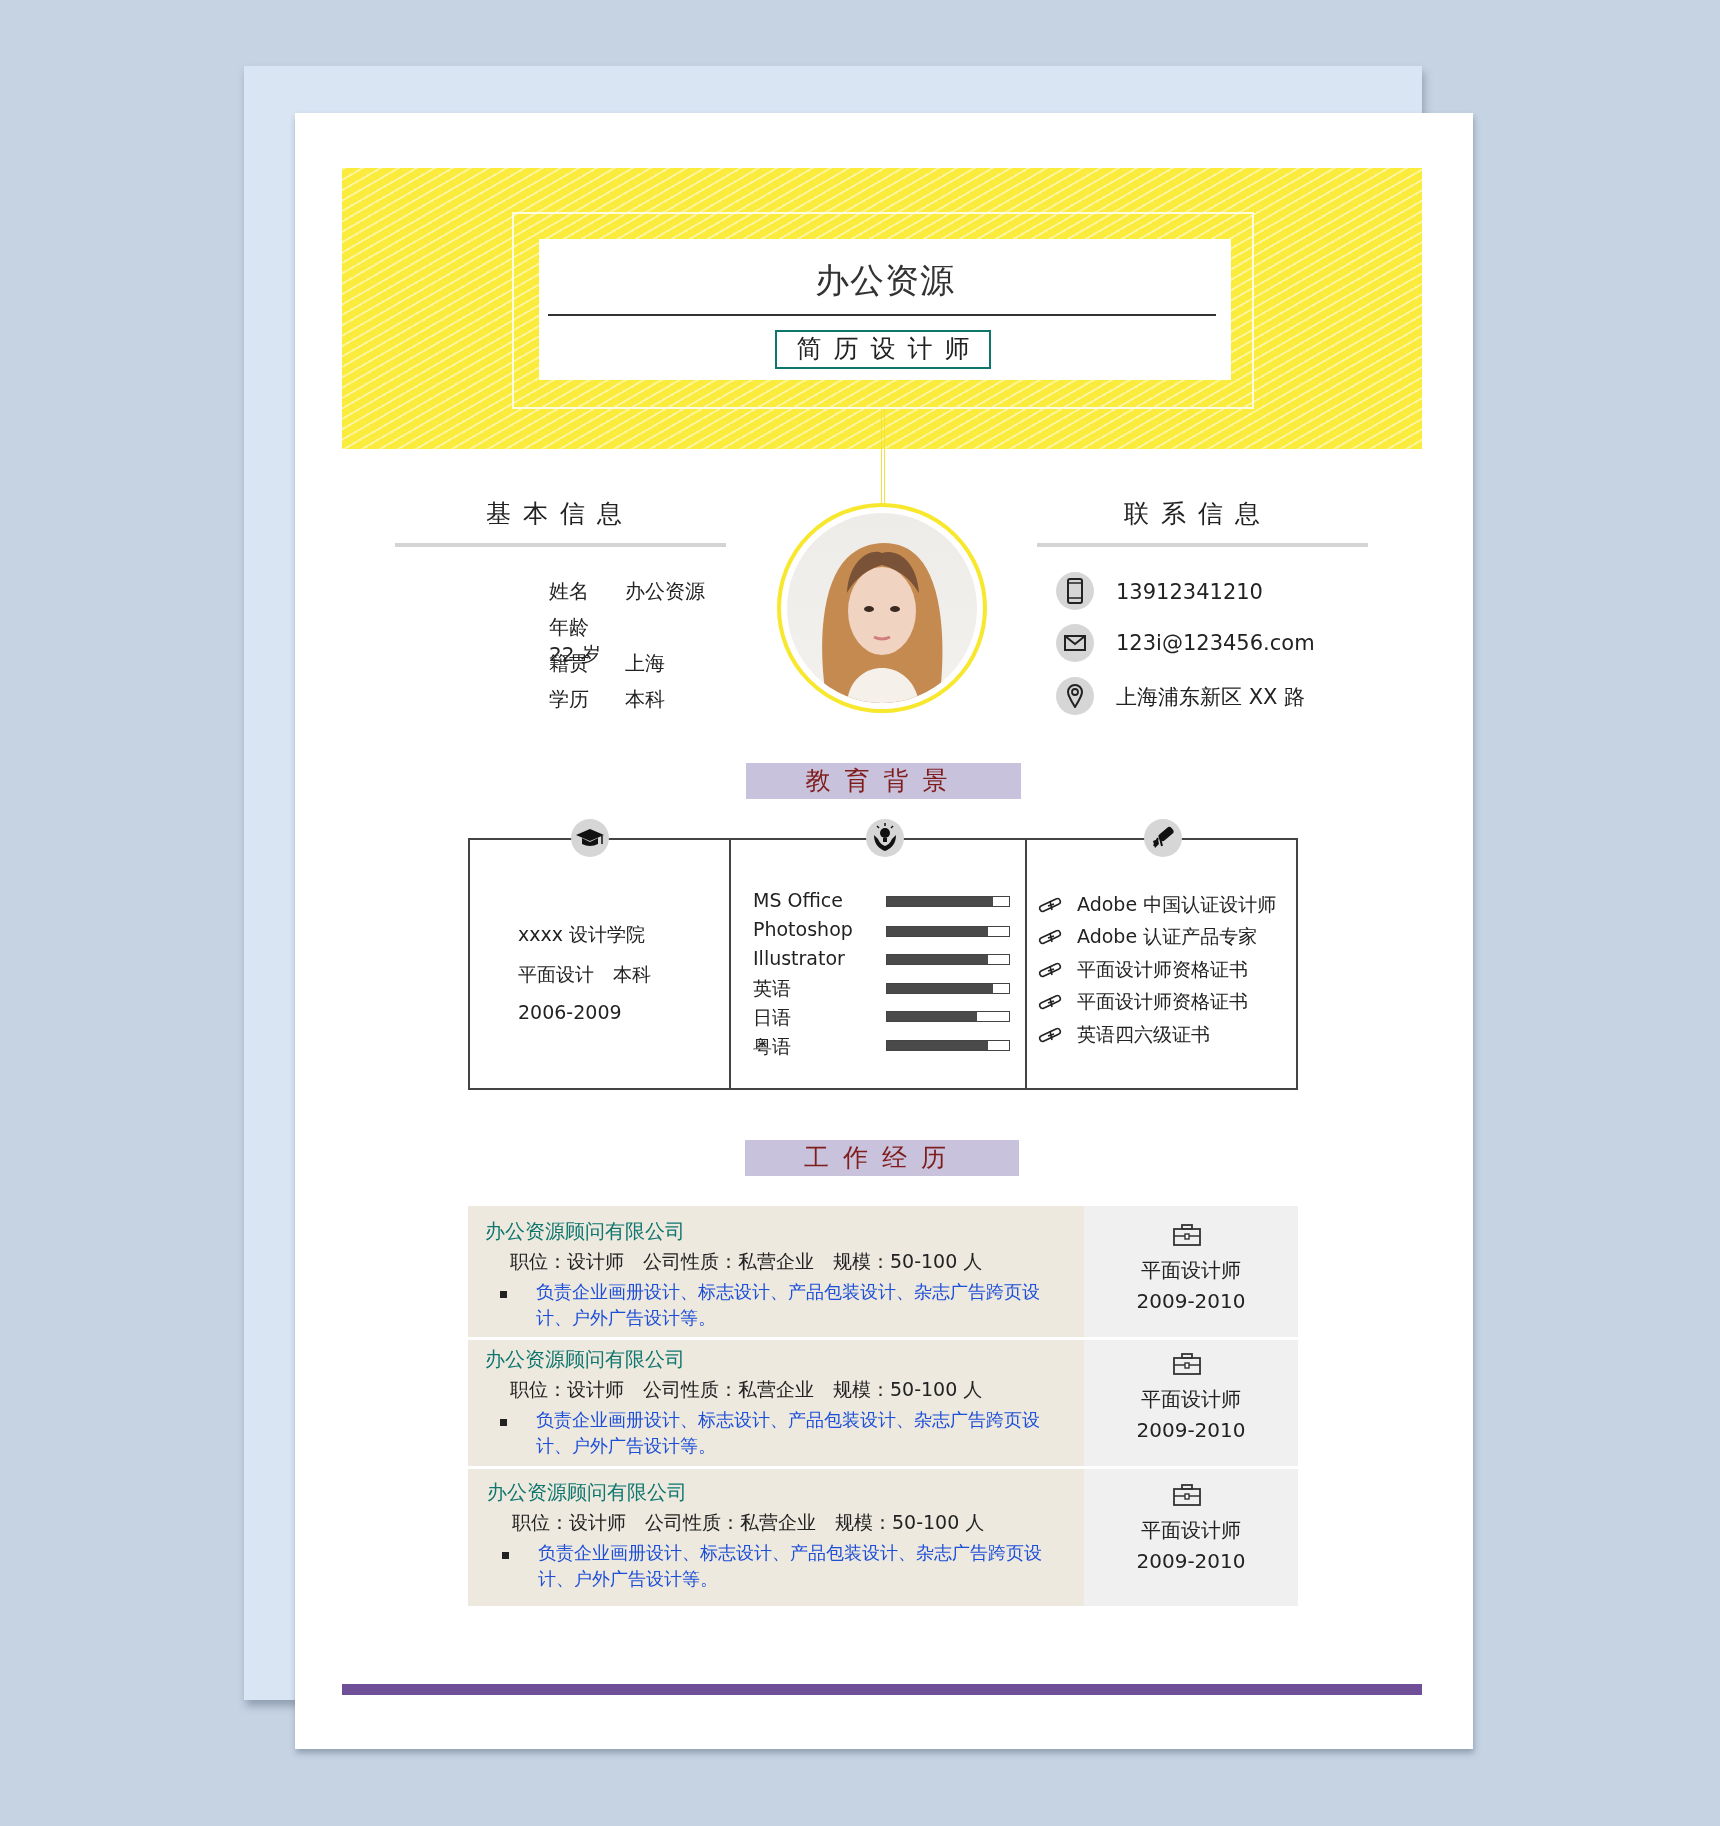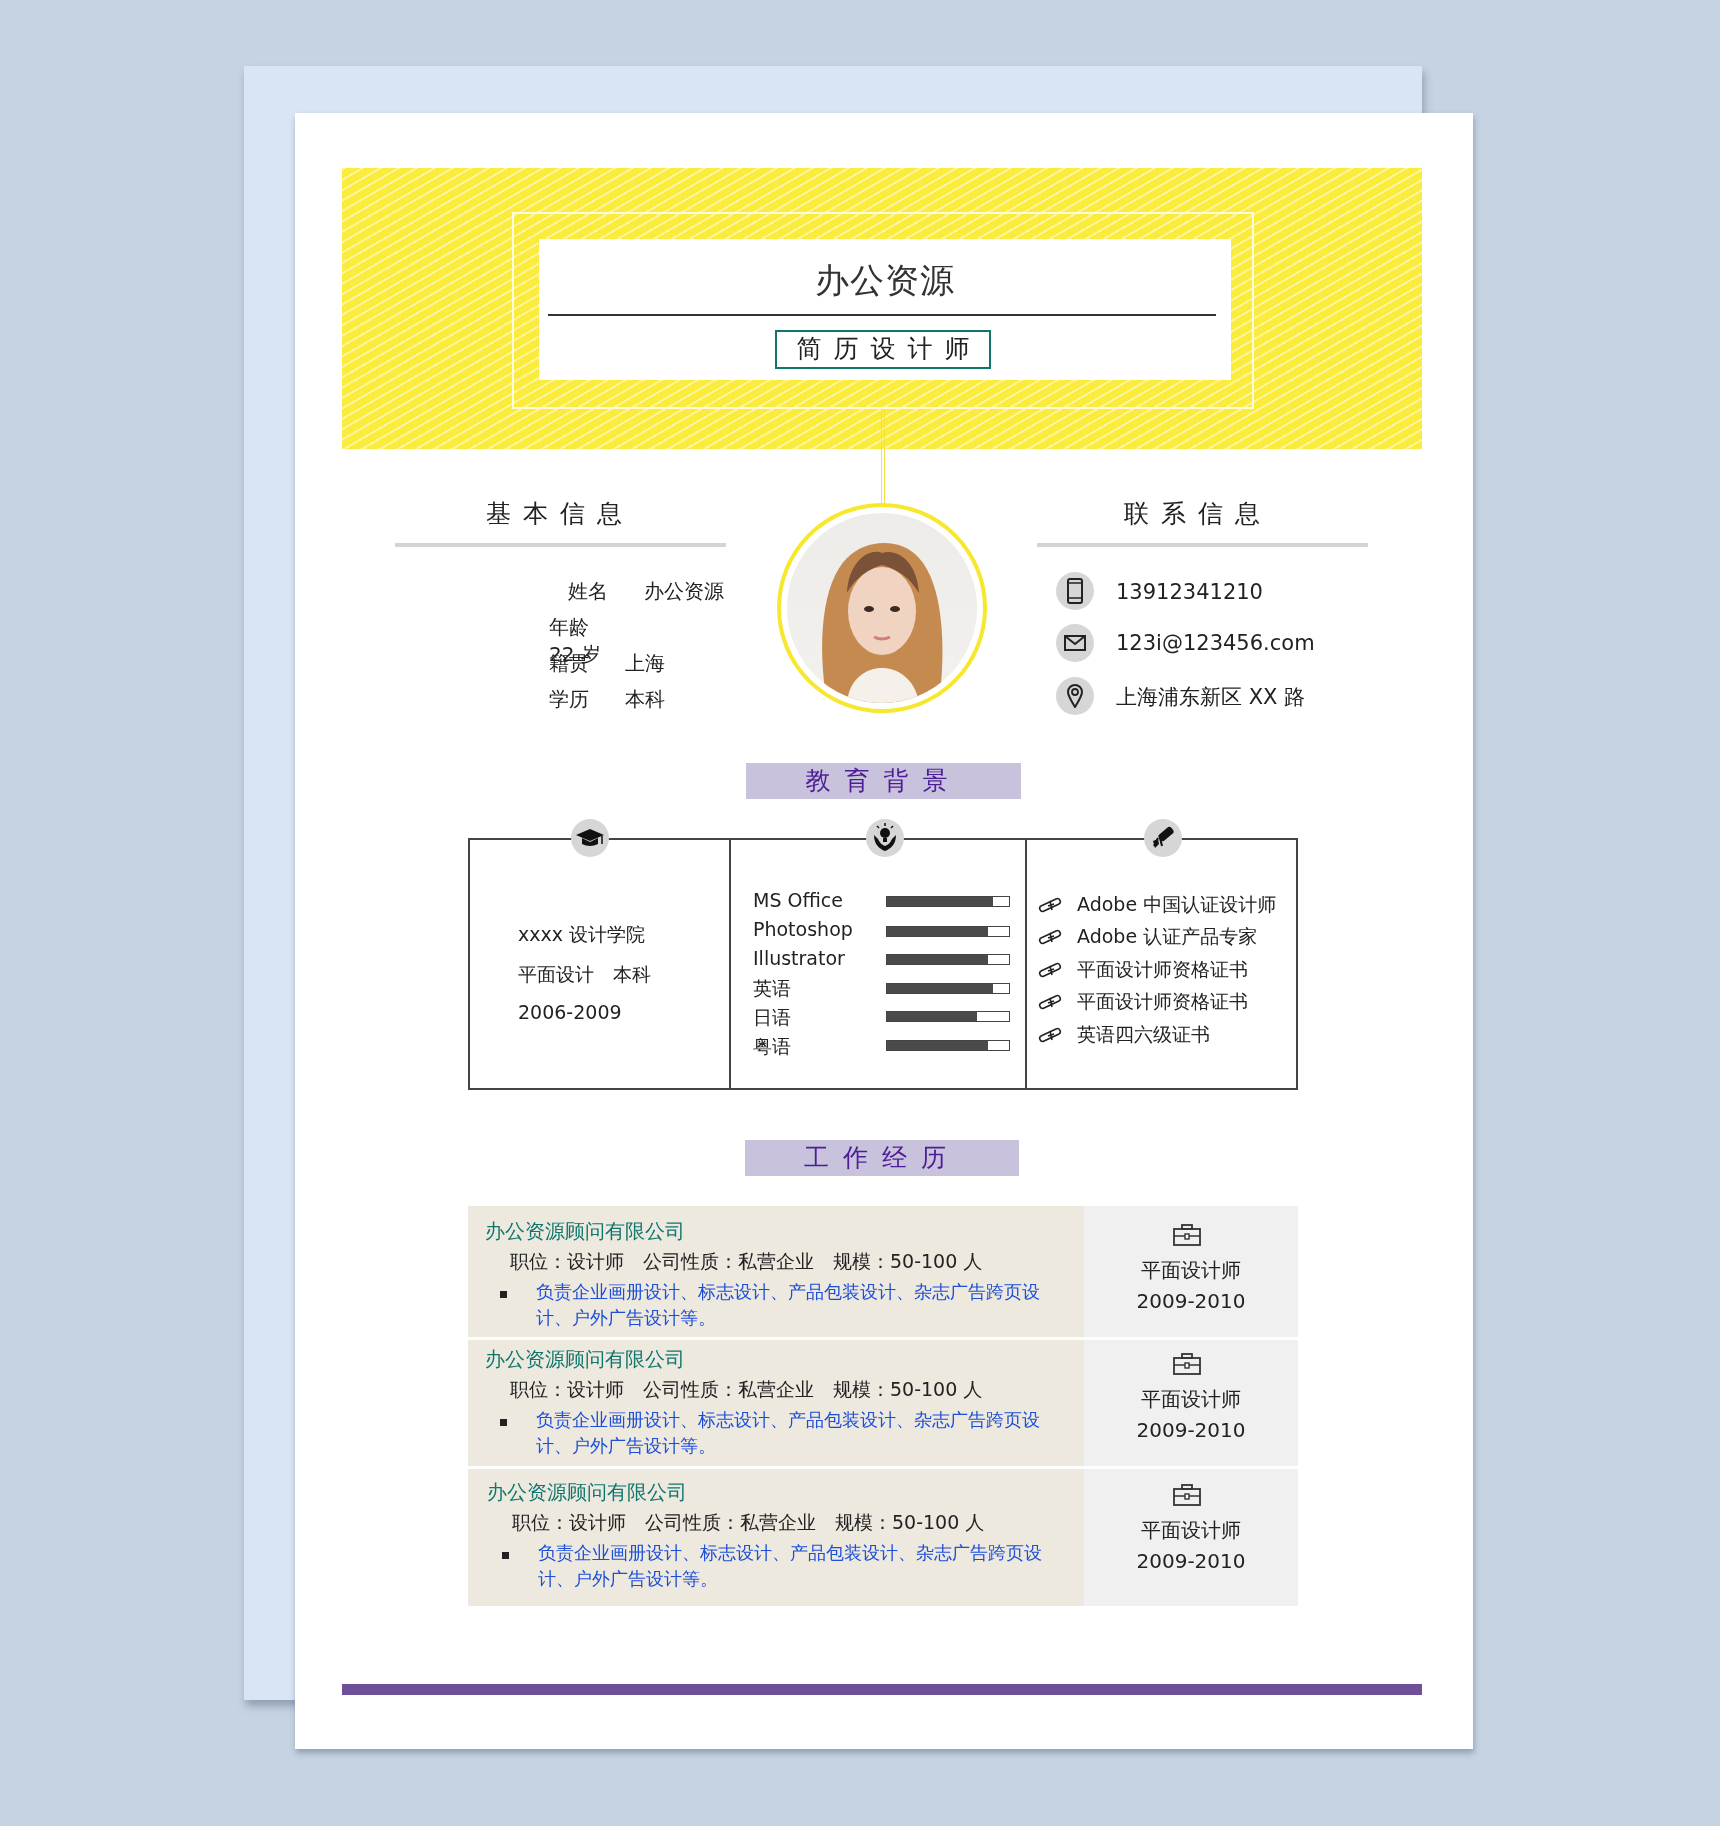--- a/index.html
+++ b/index.html
@@ -121,7 +121,7 @@
 
 <div class="abs section-h" style="left:395px; top:497px; width:330px;">基本信息</div>
 <div class="abs grey-rule" style="left:395px; top:543px; width:331px;"></div>
-<div class="kv-row" style="left:549px; top:578px;margin-left:19px;">
+<div class="kv-row" style="left:549px; top:578px;">
   <span class="k">姓名</span>
   <span>办公资源</span>
 </div>

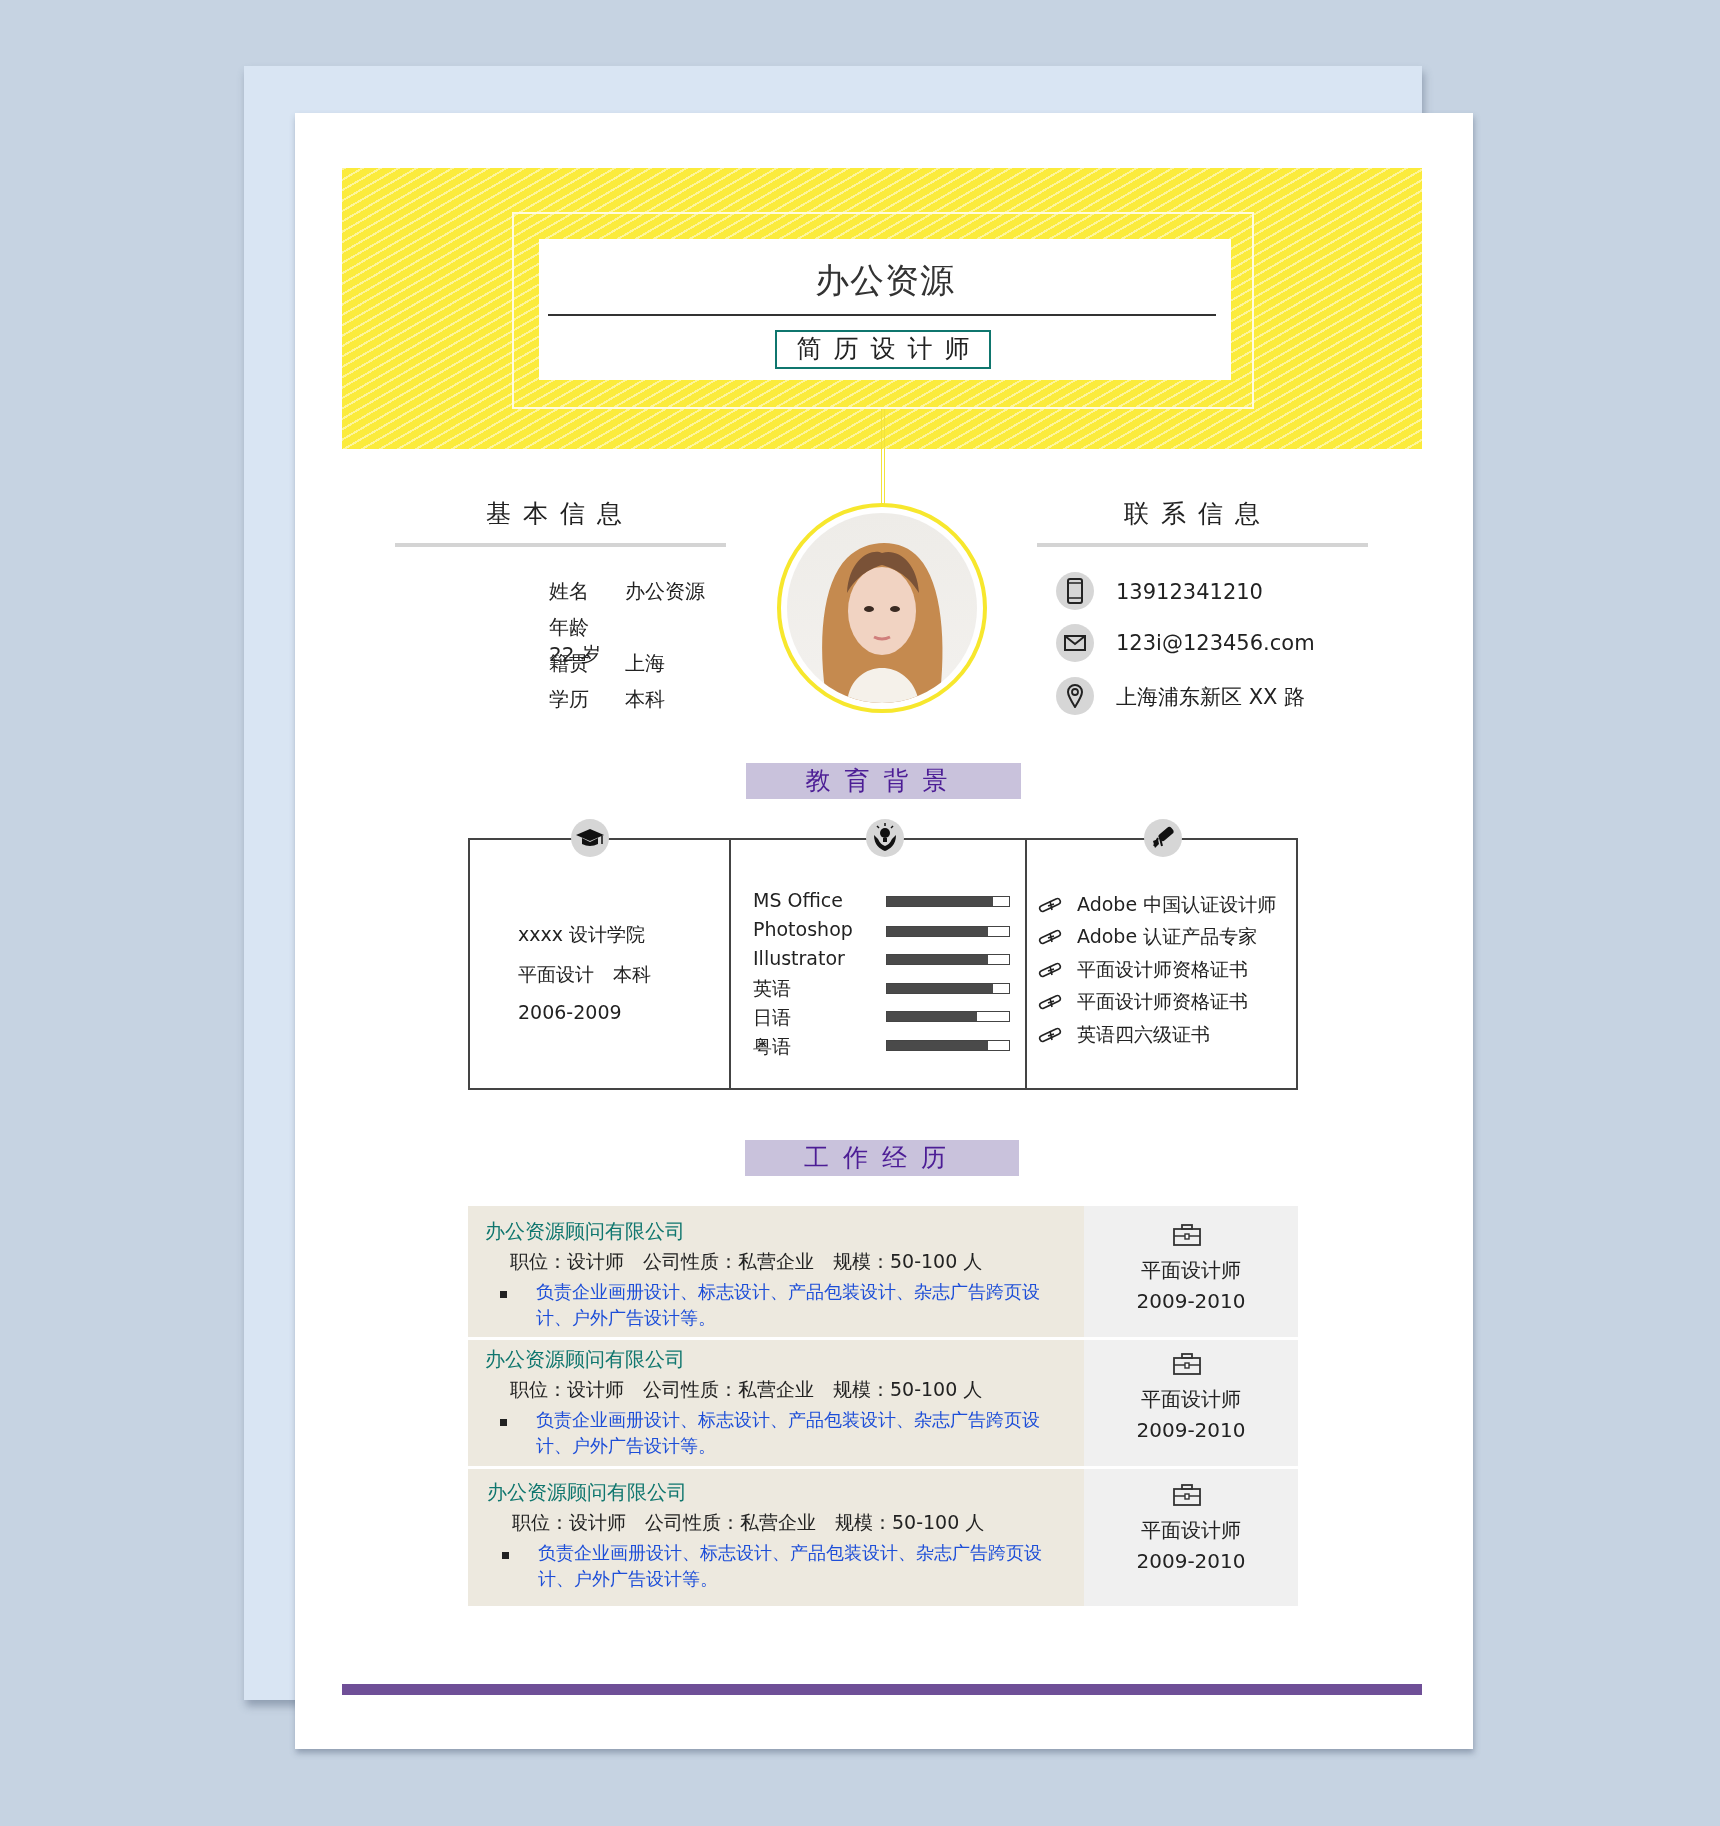--- a/index.html
+++ b/index.html
@@ -75,7 +75,7 @@
   .contact-text { font-size: 21px; color: #222; }
   .purple-tab {
     background: #c9c2dc; text-align: center; font-size: 25px;
-    letter-spacing: 14px; color: #4c1d95;
+    letter-spacing: 14px; color: #7f1d1d;
   }
   .edu-box {
     left: 468px; top: 838px; width: 830px; height: 252px;

